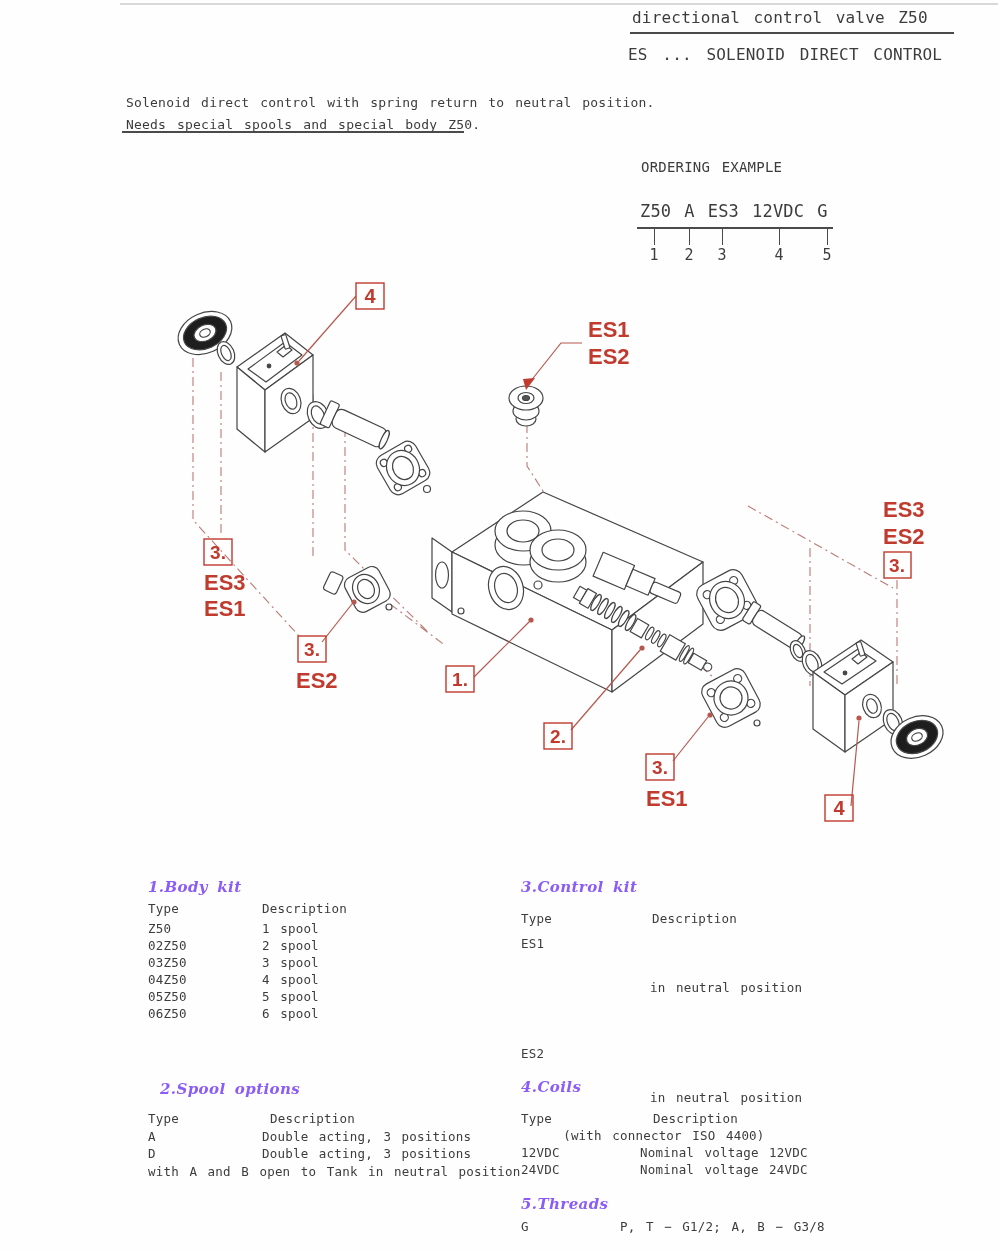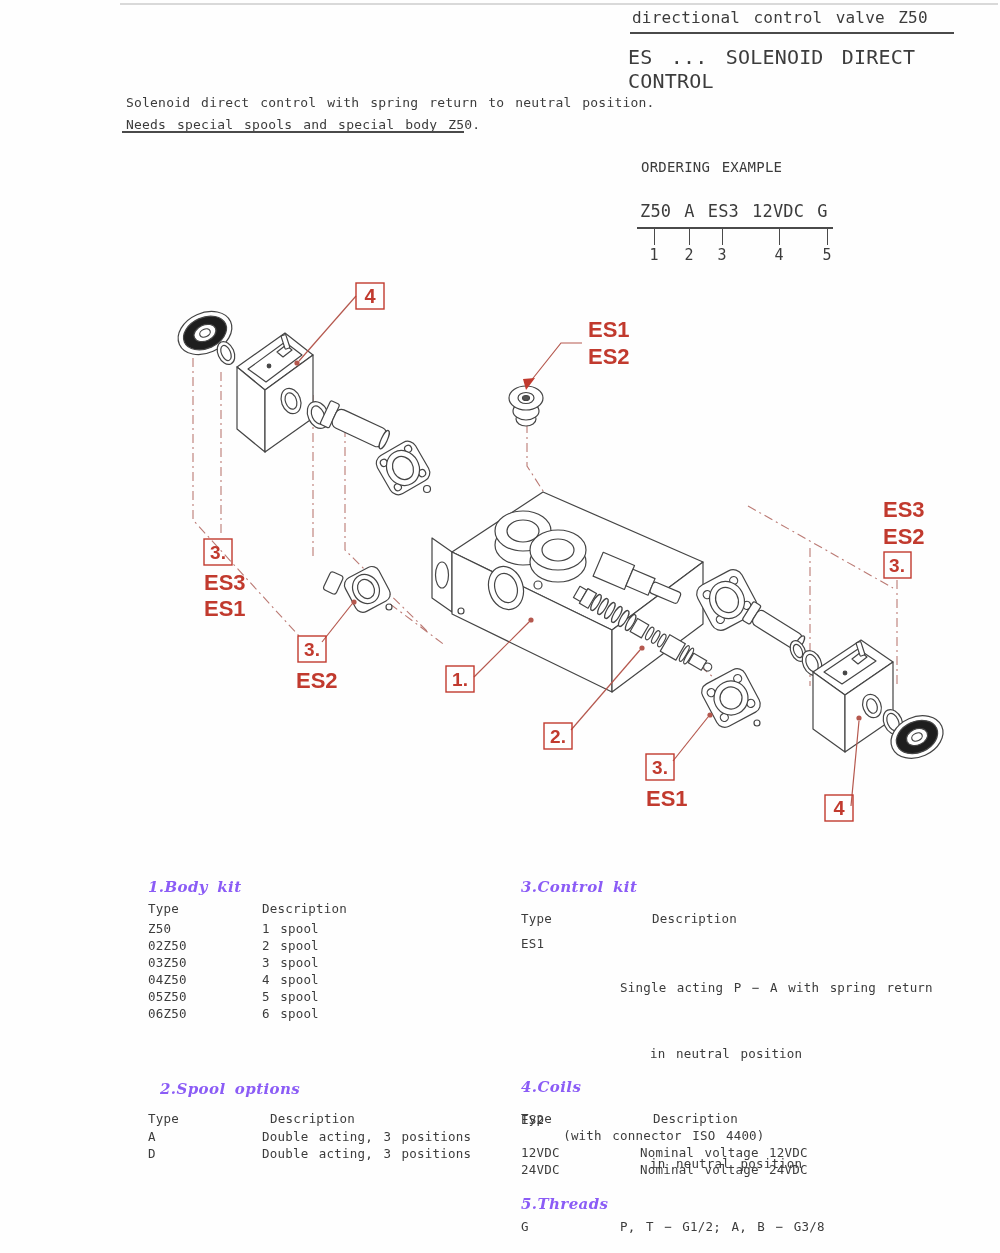--- a/index.html
+++ b/index.html
@@ -40,7 +40,7 @@
 
 <div class="abs mono" style="left:632px;top:8px;font-size:16px;">directional control valve Z50</div>
 <div class="abs rule" style="left:630px;top:32px;width:324px;"></div>
-<div class="abs mono" style="left:628px;top:45px;font-size:20px;word-spacing:0.3em;">ES ... SOLENOID DIRECT CONTROL</div>
+<div class="abs mono" style="left:628px;top:45px;font-size:16px;word-spacing:0.3em;">ES ... SOLENOID DIRECT CONTROL</div>
 
 <div class="abs mono" style="left:126px;top:92px;font-size:13px;line-height:22px;">
   <div>Solenoid direct control with spring return to neutral position.</div>

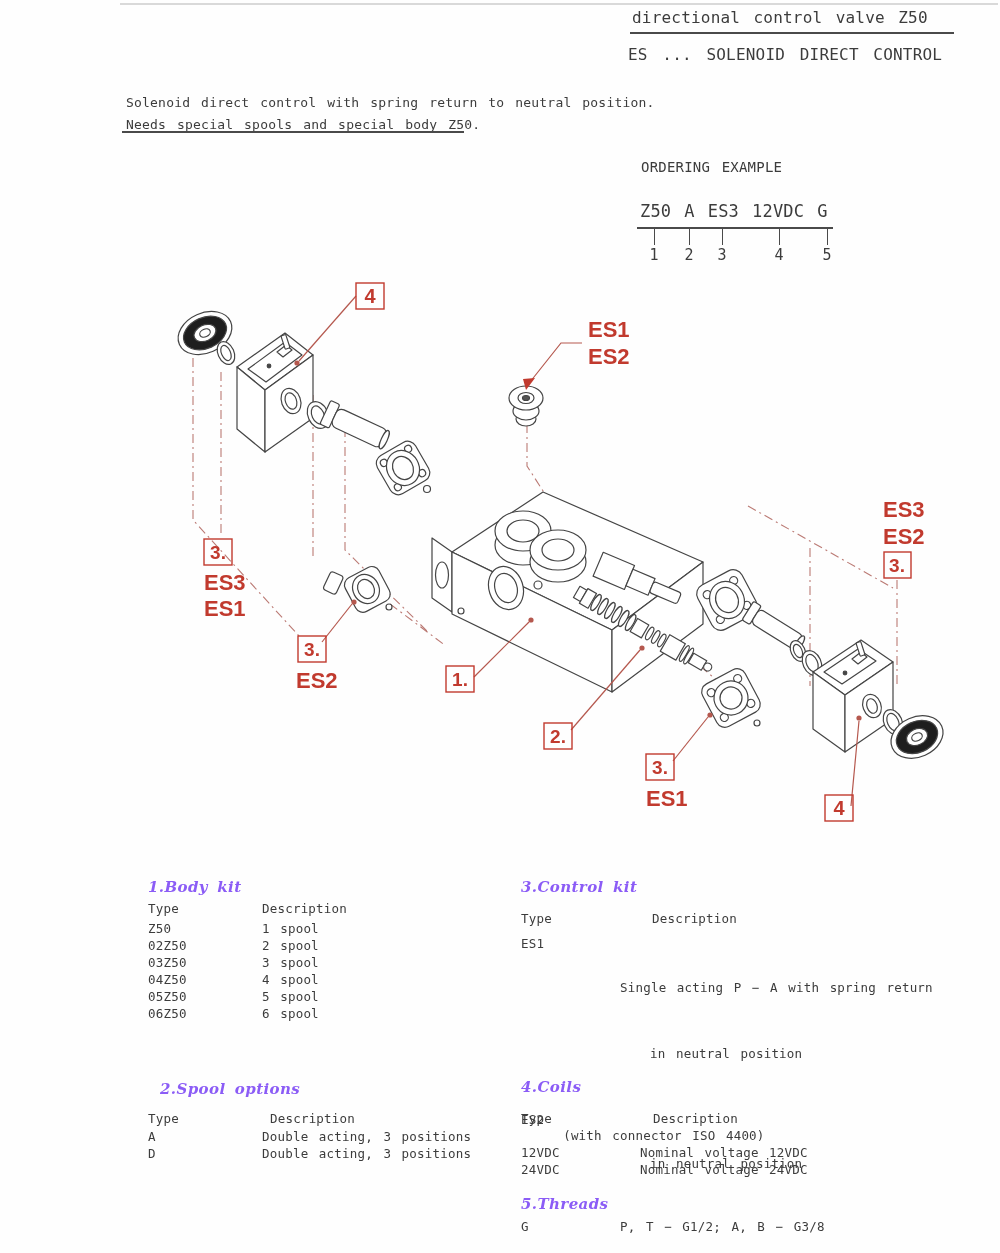--- a/index.html
+++ b/index.html
@@ -368,7 +368,6 @@
   <div class="row" style="margin-top:3px;">
     <span class="cell-type">ES1</span>
     <span class="cell-desc">
-      <div>Single acting P − A with spring return</div>
       <div class="desc2">in neutral position</div>
     </span>
   </div>

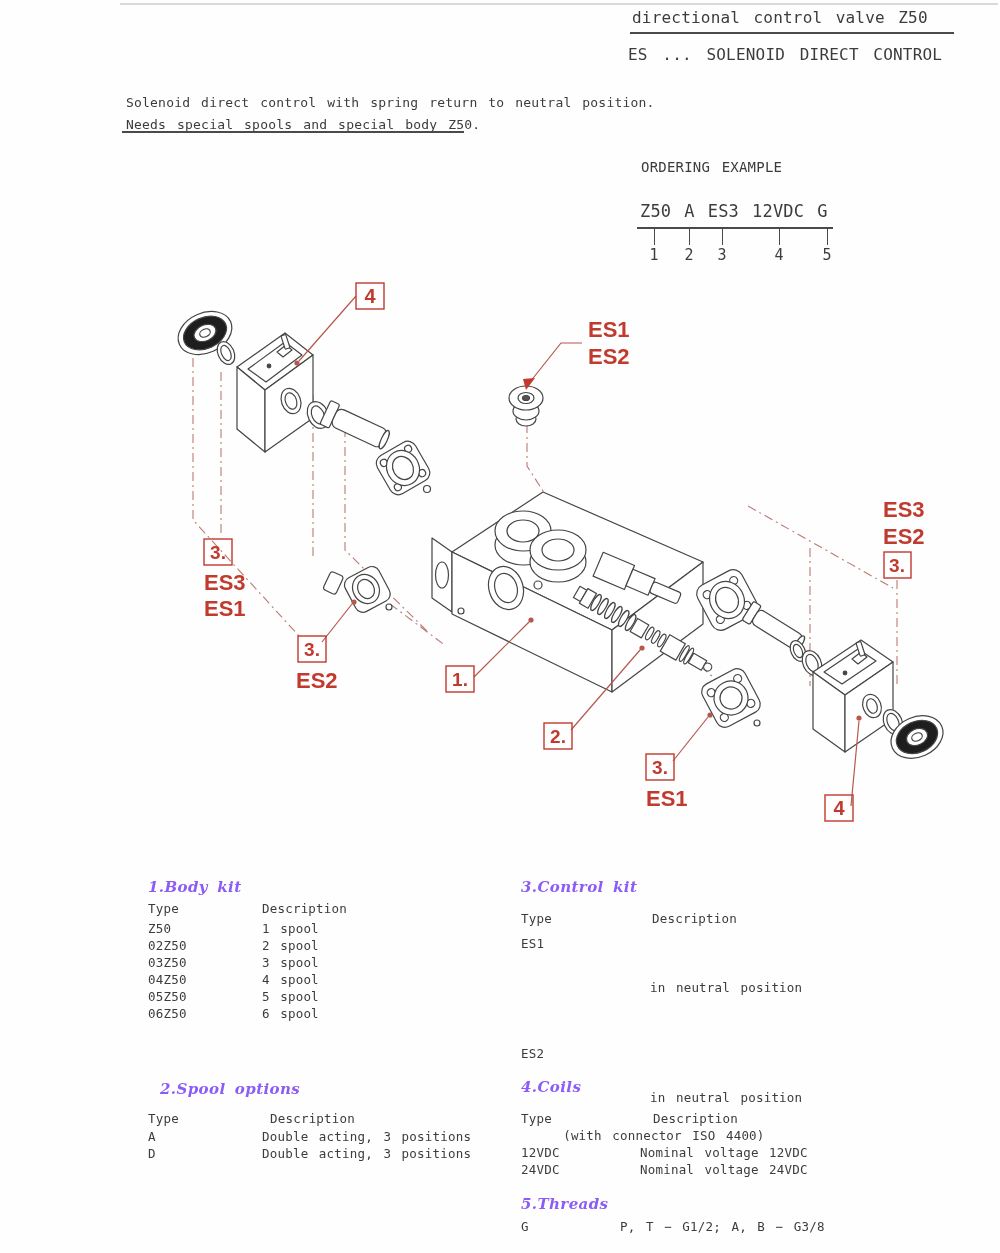--- a/index.html
+++ b/index.html
@@ -394,6 +394,7 @@
     <span class="cell-type">D</span>
     <span class="cell-desc">Double acting, 3 positions</span>
   </div>
+  <div>with A and B open to Tank in neutral position</div>
 </div>
 
 <div class="abs sec-heading" style="left:521px;top:1078px;">4.Coils</div>

